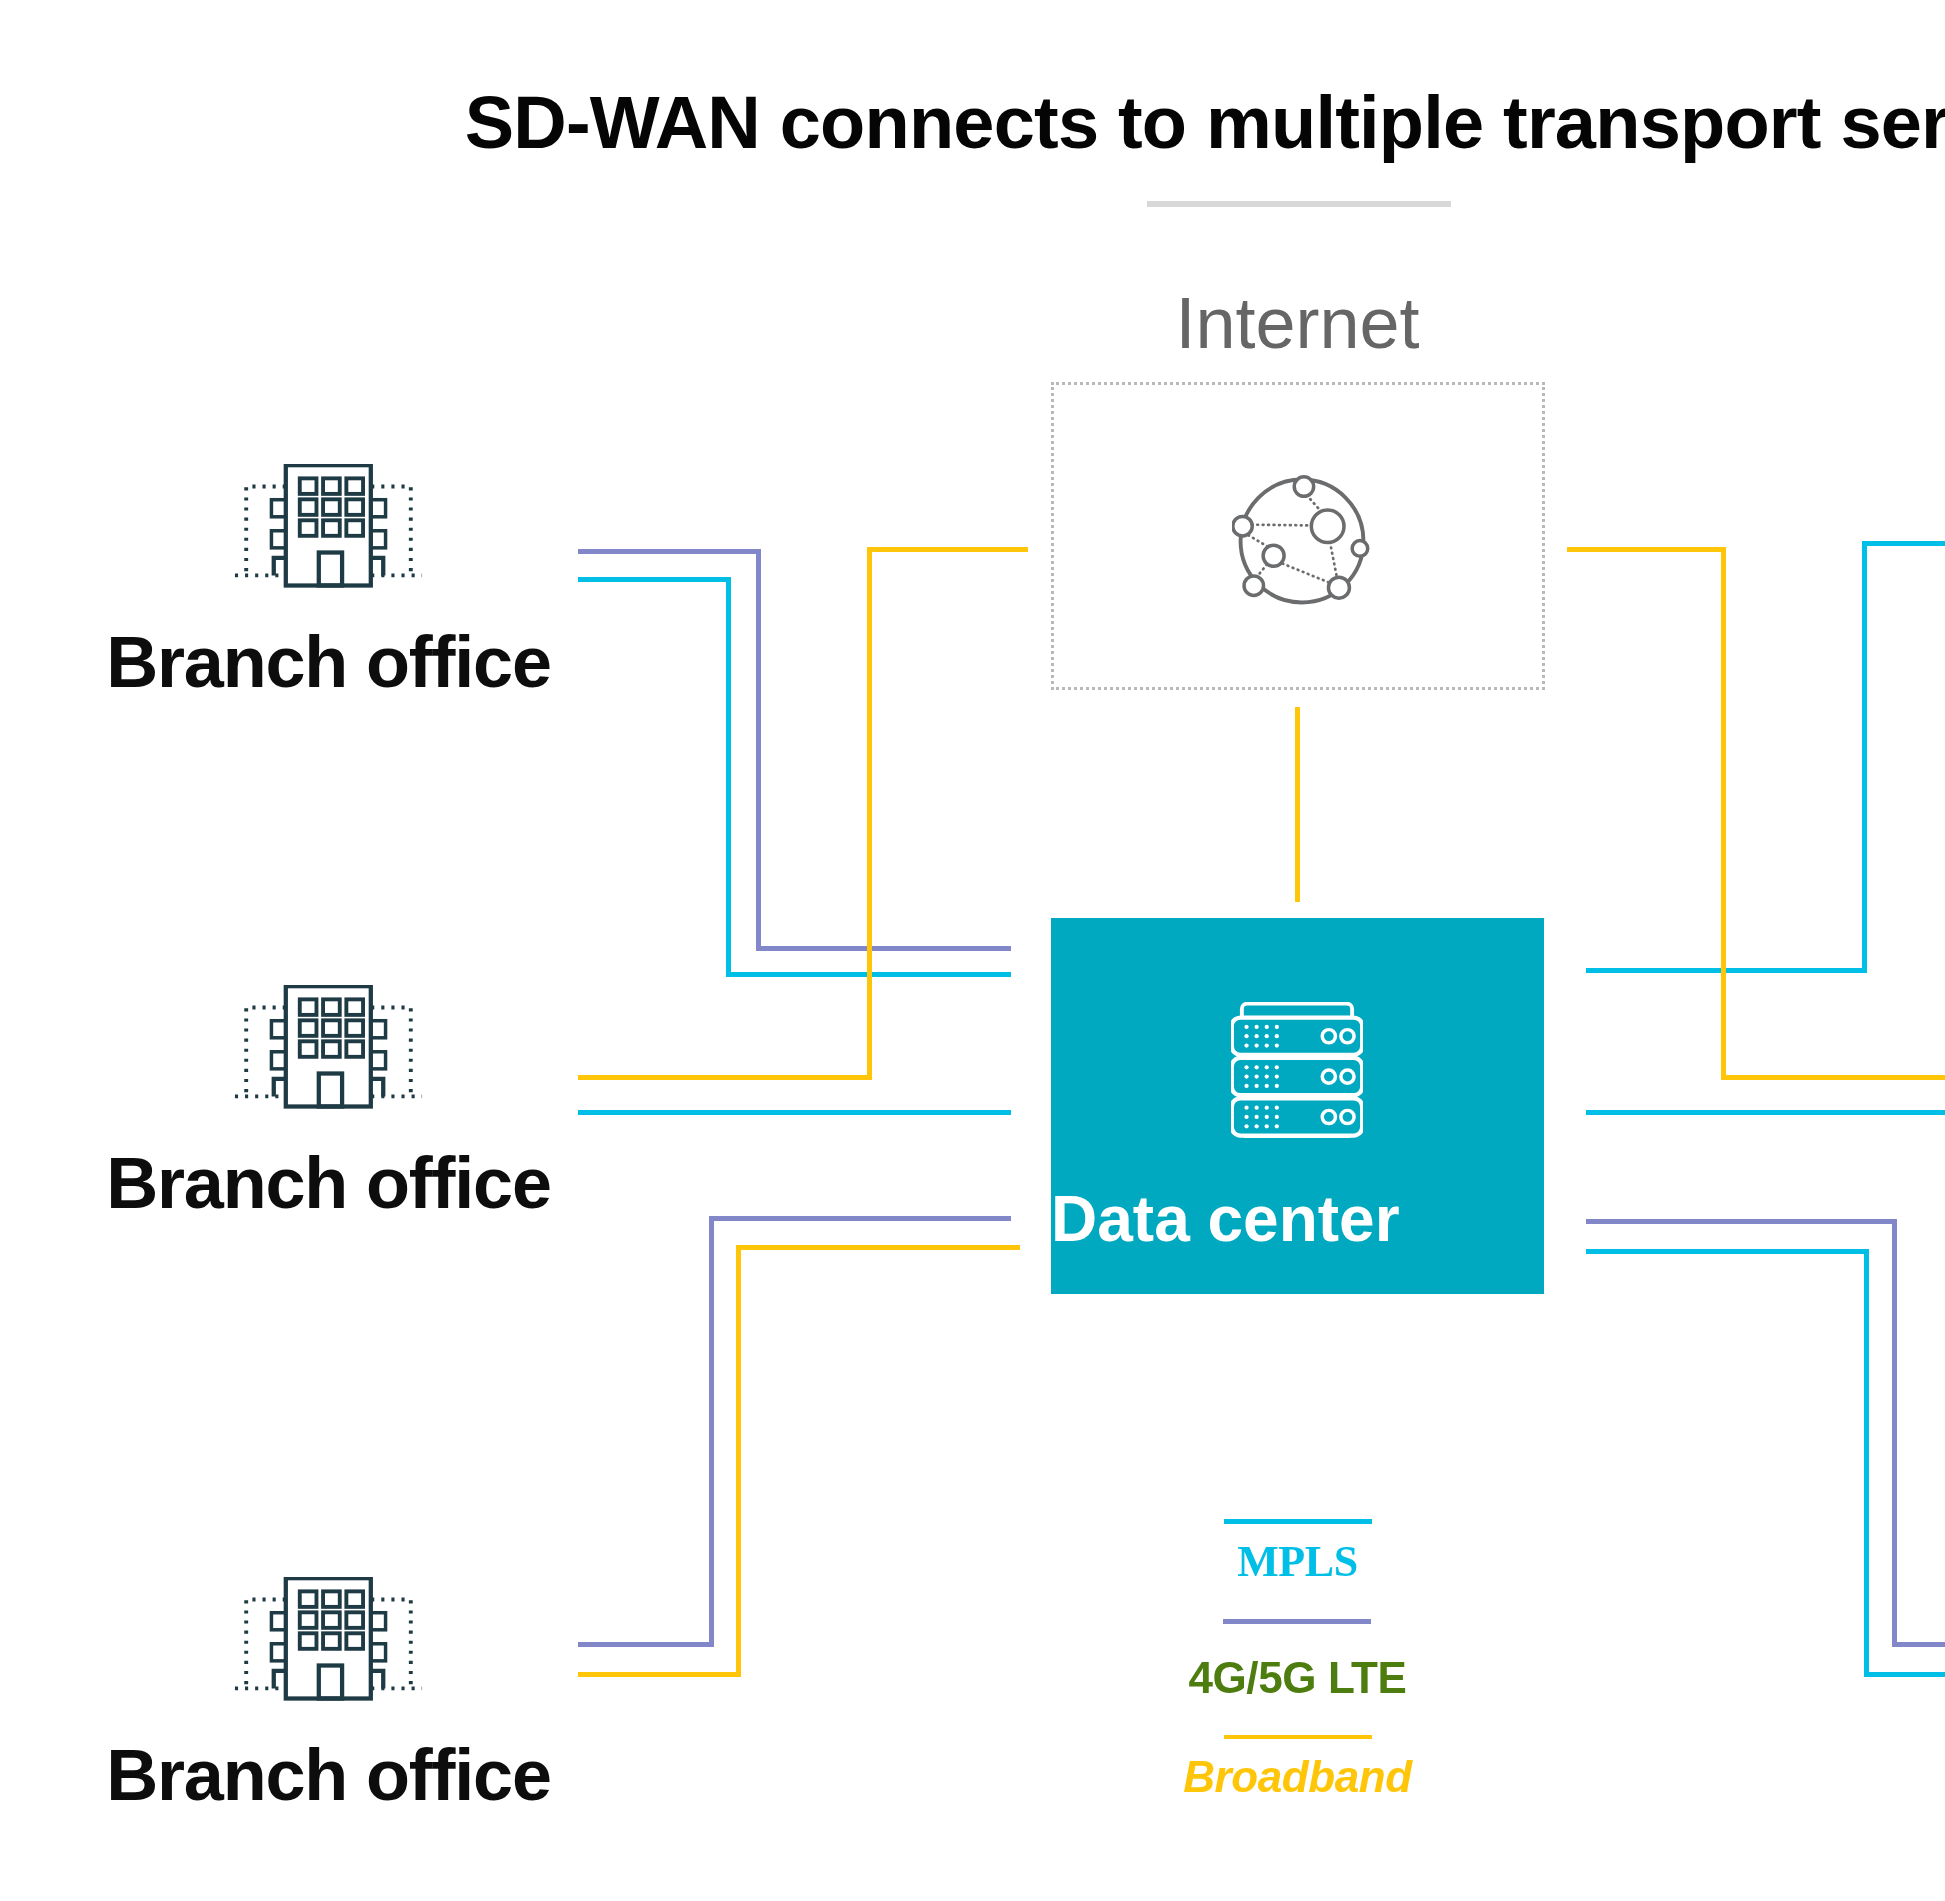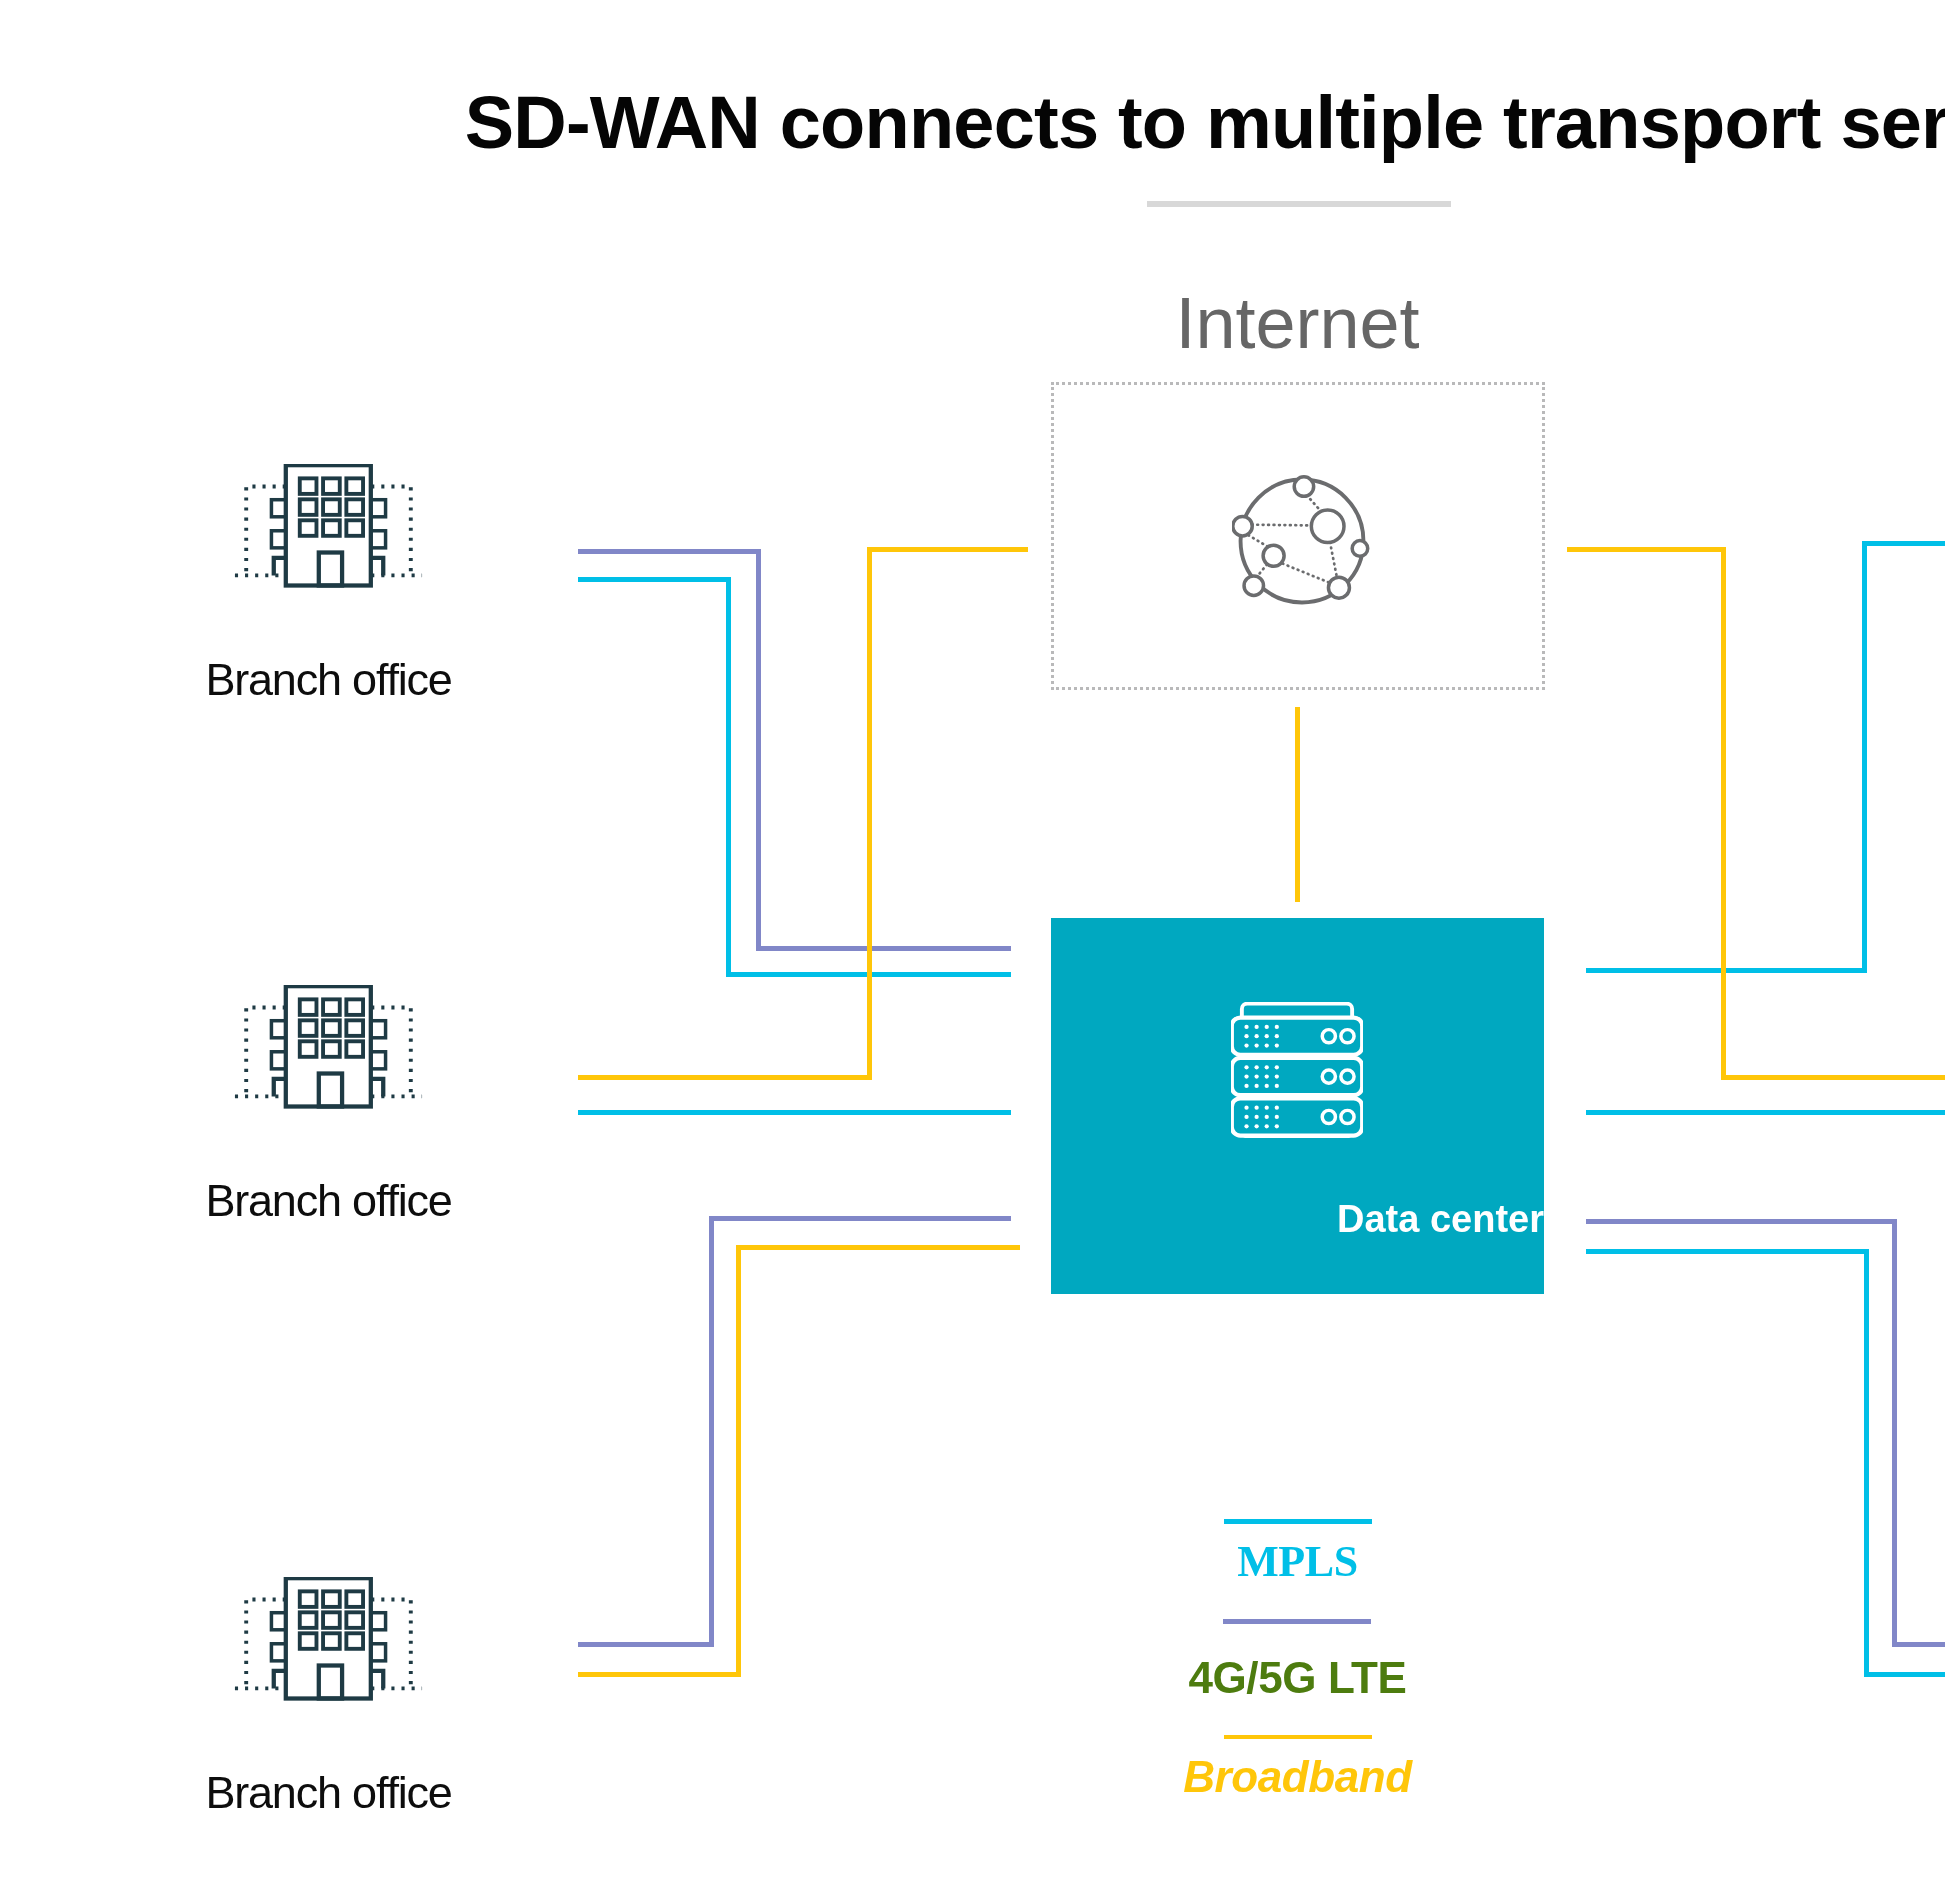--- a/index.html
+++ b/index.html
@@ -27,8 +27,8 @@
   
   .branch{position:absolute;width:189px;height:125px;}
   .branch .bicon{position:absolute;left:0;top:0;width:189px;height:125px;}
-  .branch .blabel{position:absolute;left:50%;top:185px;transform:translateX(-50%);
-                  white-space:nowrap;font-size:45px;font-weight:400;letter-spacing:-1.2px;
+  .branch .blabel{position:absolute;left:50%;top:167px;transform:translateX(-50%);
+                  white-space:nowrap;font-size:72px;font-weight:700;letter-spacing:-1.2px;
                   color:var(--blabel,#0d0d0d);line-height:62px;}
   .b-tl{left:234px;top:464px;}  .b-ml{left:234px;top:985px;}  .b-bl{left:234px;top:1577px;}
 

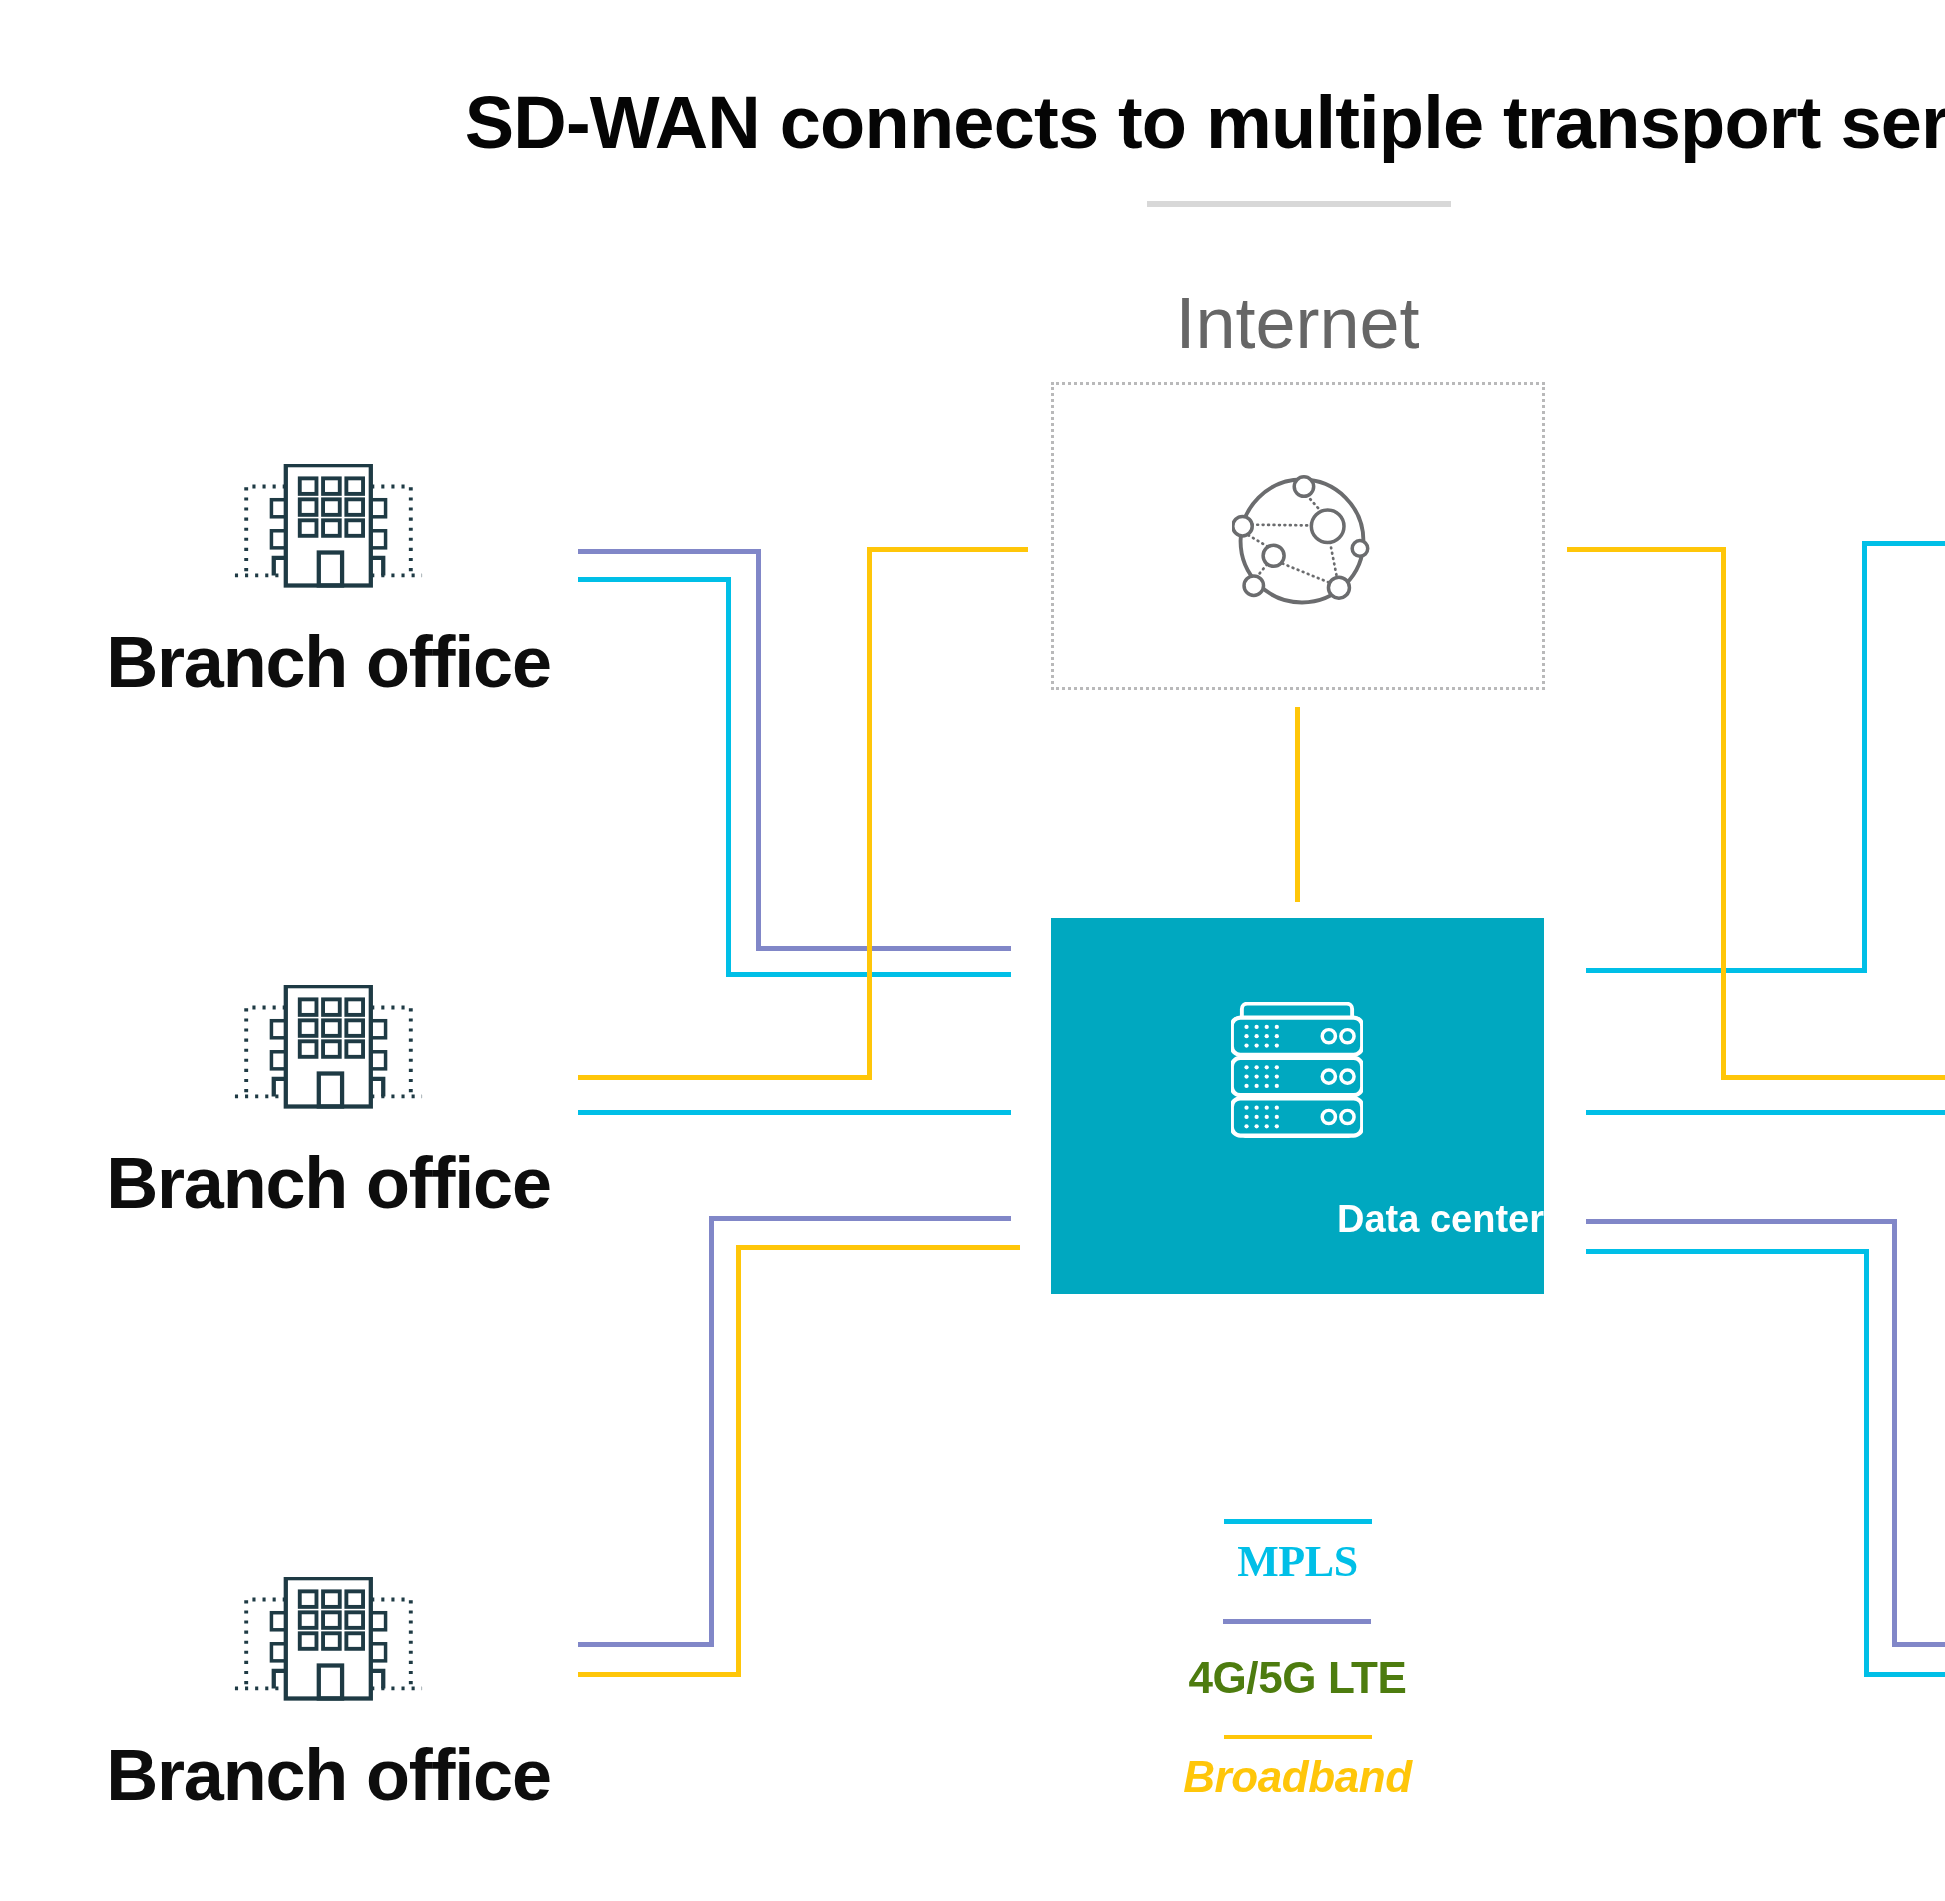--- a/index.html
+++ b/index.html
@@ -20,8 +20,8 @@
 
   
   .dc-box{position:absolute;left:1051px;top:918px;width:493px;height:376px;background:var(--teal,#00a8c0);}
-  .dc-label{position:absolute;left:0;top:270px;width:493px;text-align:right;
-            font-size:38px;font-weight:600;color:var(--dctext,#fff);line-height:62px;}
+  .dc-label{position:absolute;left:0;top:270px;width:493px;text-align:left;
+            font-size:64px;font-weight:600;color:var(--dctext,#fff);line-height:62px;}
   .servers{position:absolute;left:180px;top:84px;width:132px;height:136px;}
 
   

